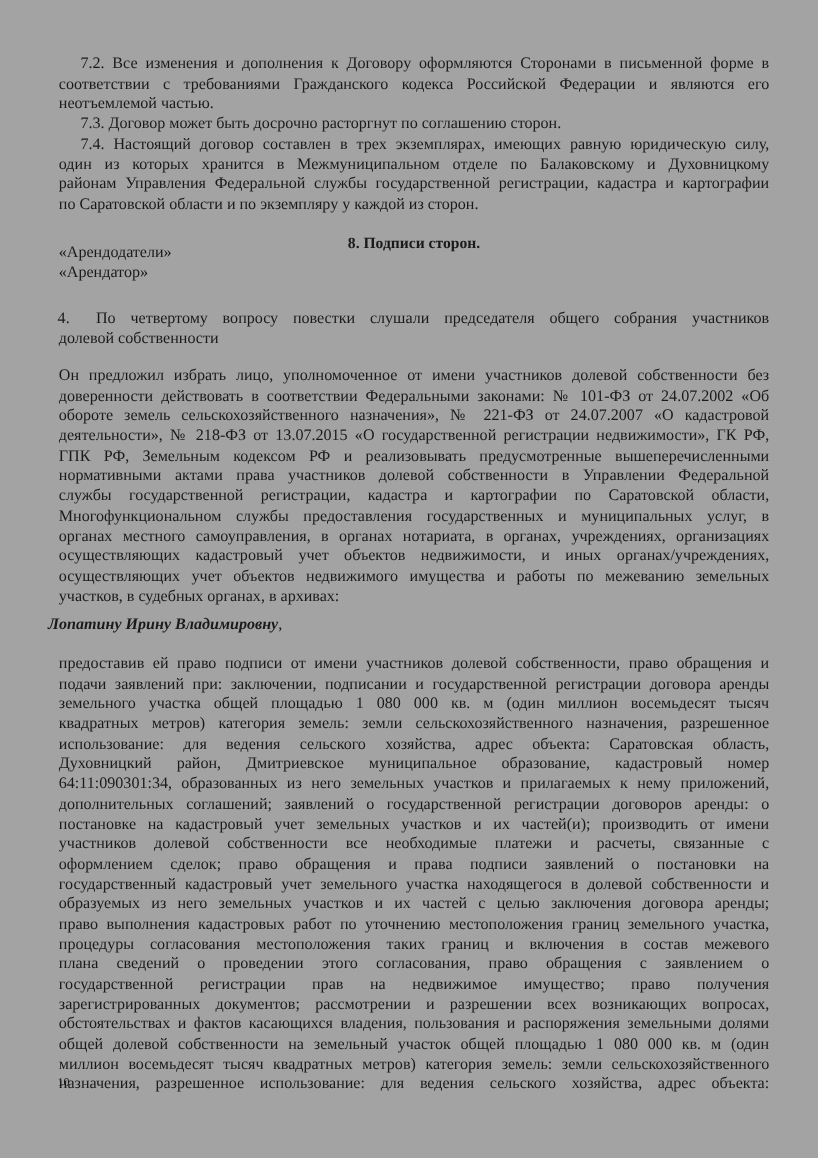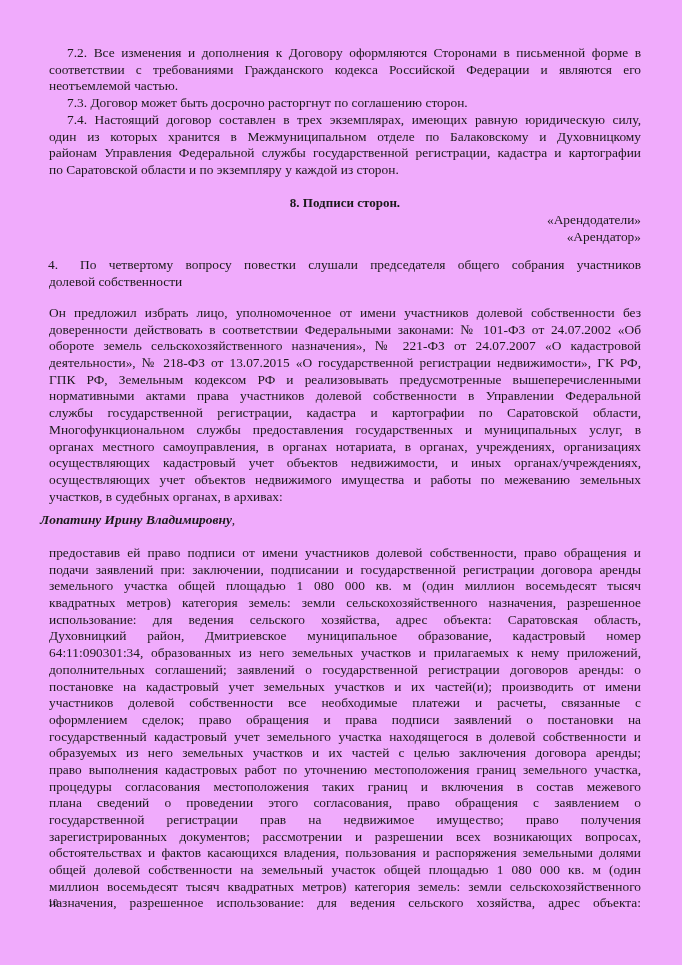--- a/index.html
+++ b/index.html
@@ -8,7 +8,7 @@
     font-family: "Liberation Serif", "DejaVu Serif", serif;
     color: #1a1a1a;
   }
-  .page { position: absolute; left: 0; top: 0; width: 682px; height: 965px; background: #f0abfc; }
+  .page { position: absolute; left: 0; top: 0; width: 682px; height: 965px; background: #a3a3a3; }
   .block { position: absolute; left: 49px; width: 592px; font-size: 13.4px; line-height: 16.7px; }
   .line { display: block; white-space: nowrap; }
   .jl { display: block; text-align: justify; text-align-last: justify; white-space: normal; height: 16.7px; overflow: hidden; }

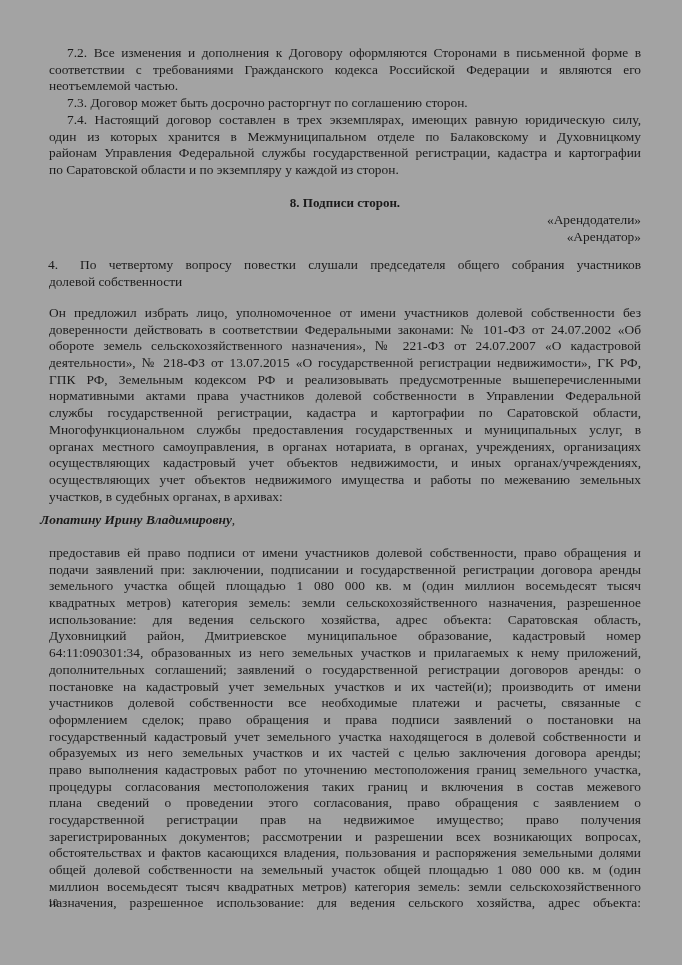--- a/index.html
+++ b/index.html
@@ -42,7 +42,7 @@
   </div>
 
   <div class="heading">8. Подписи сторон.</div>
-  <div class="block" style="top:212px;text-align:right;">
+  <div class="block" style="top:202px;">
     <span class="line">«Арендодатели»</span>
     <span class="line">«Арендатор»</span>
   </div>

